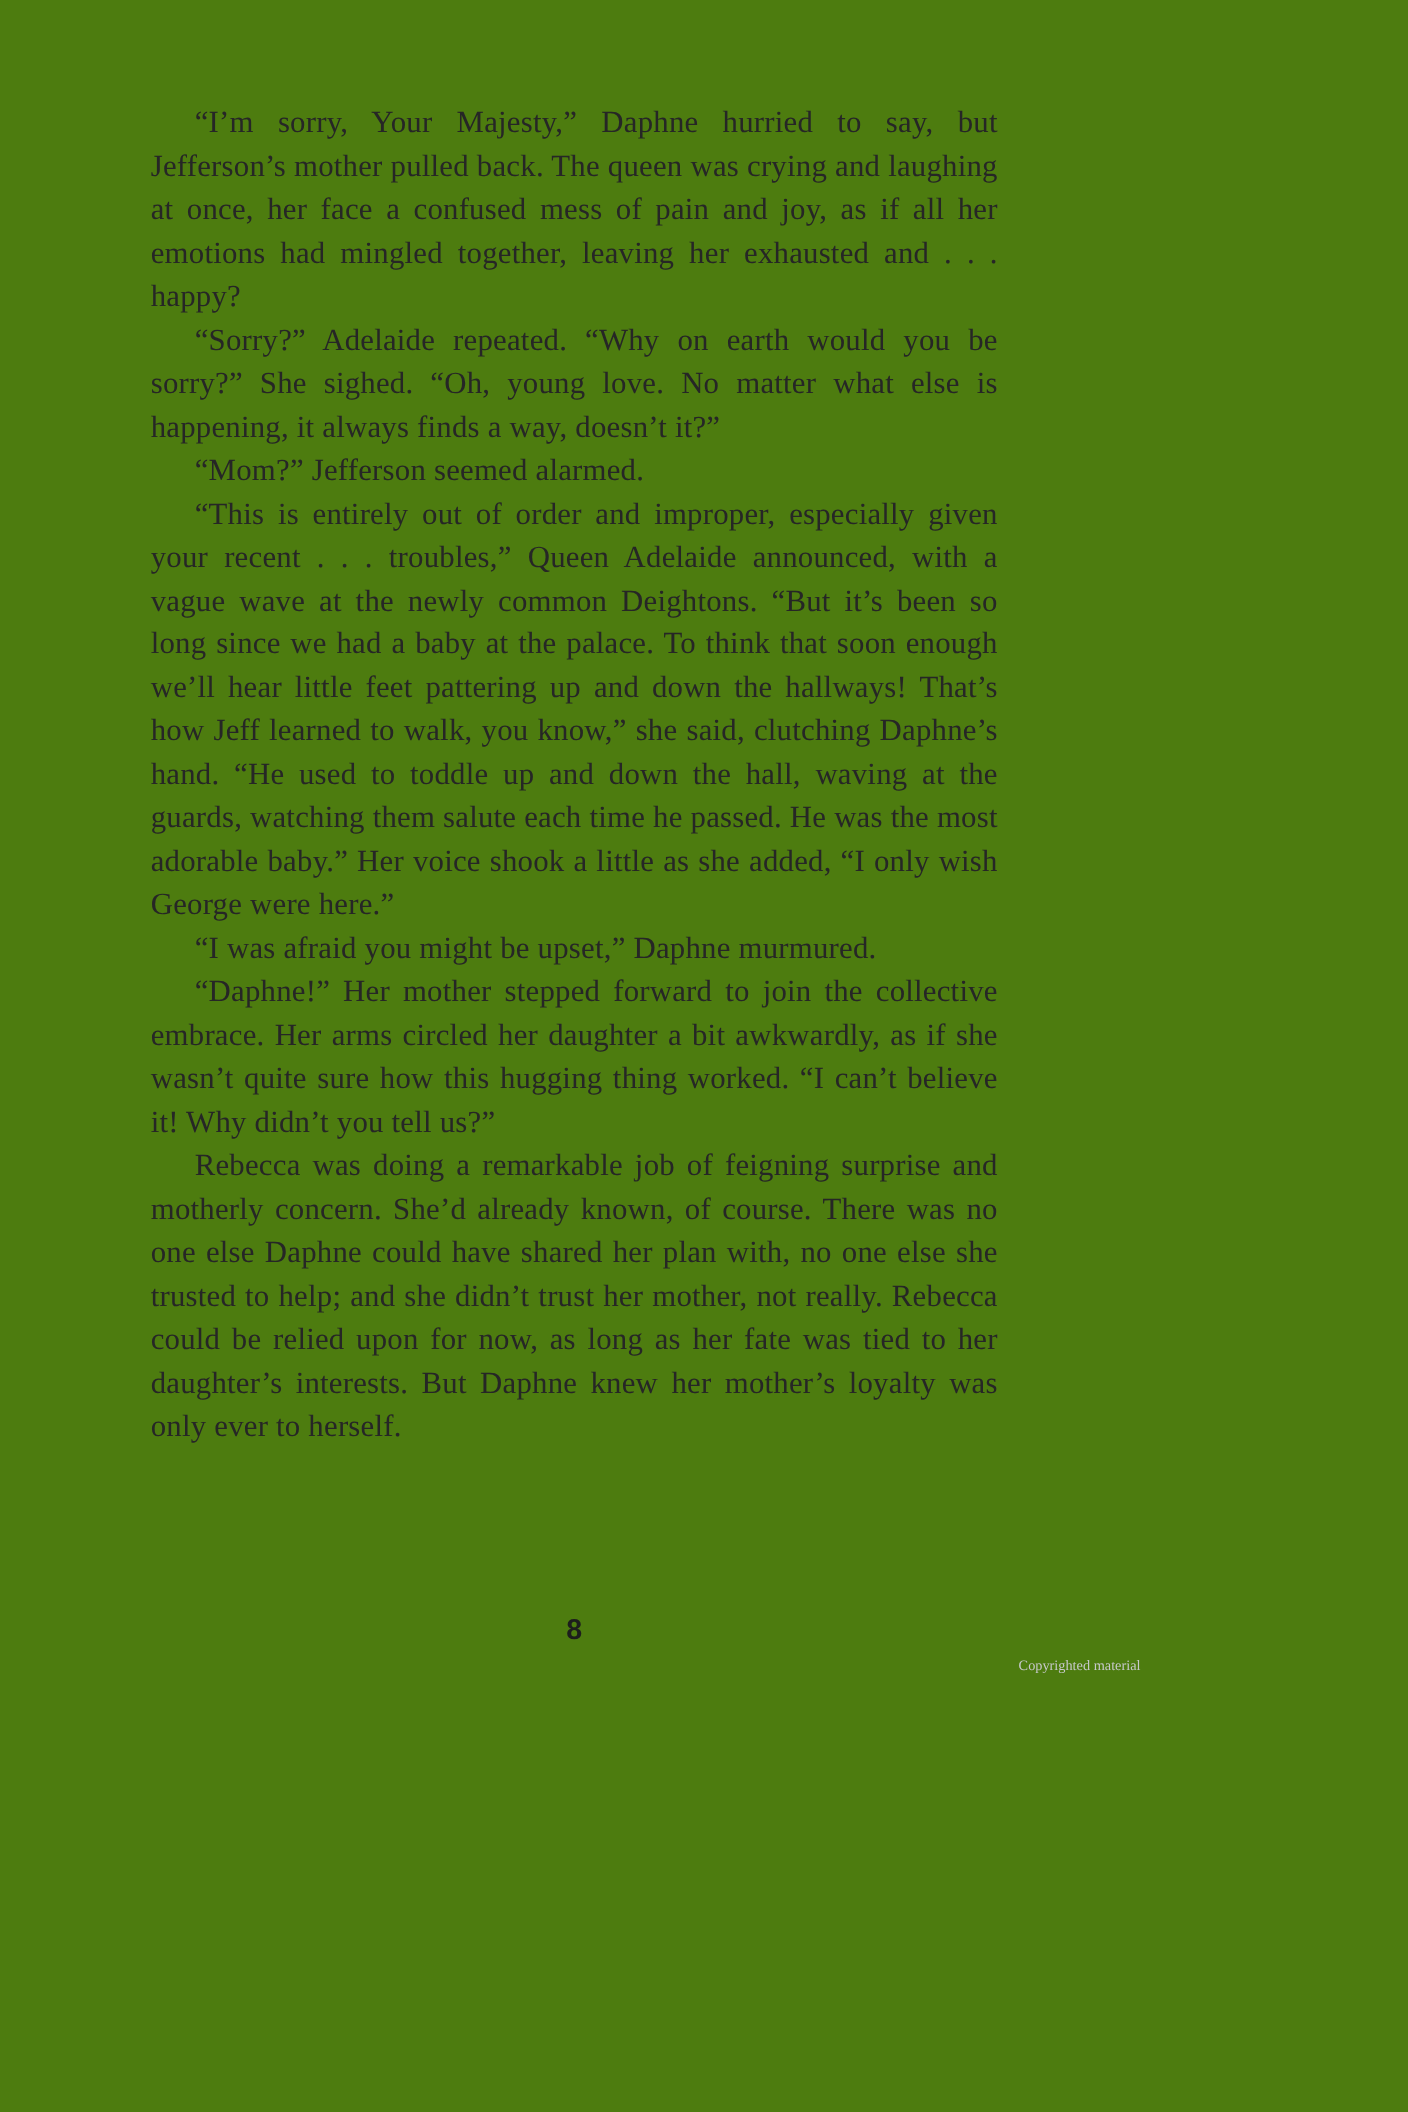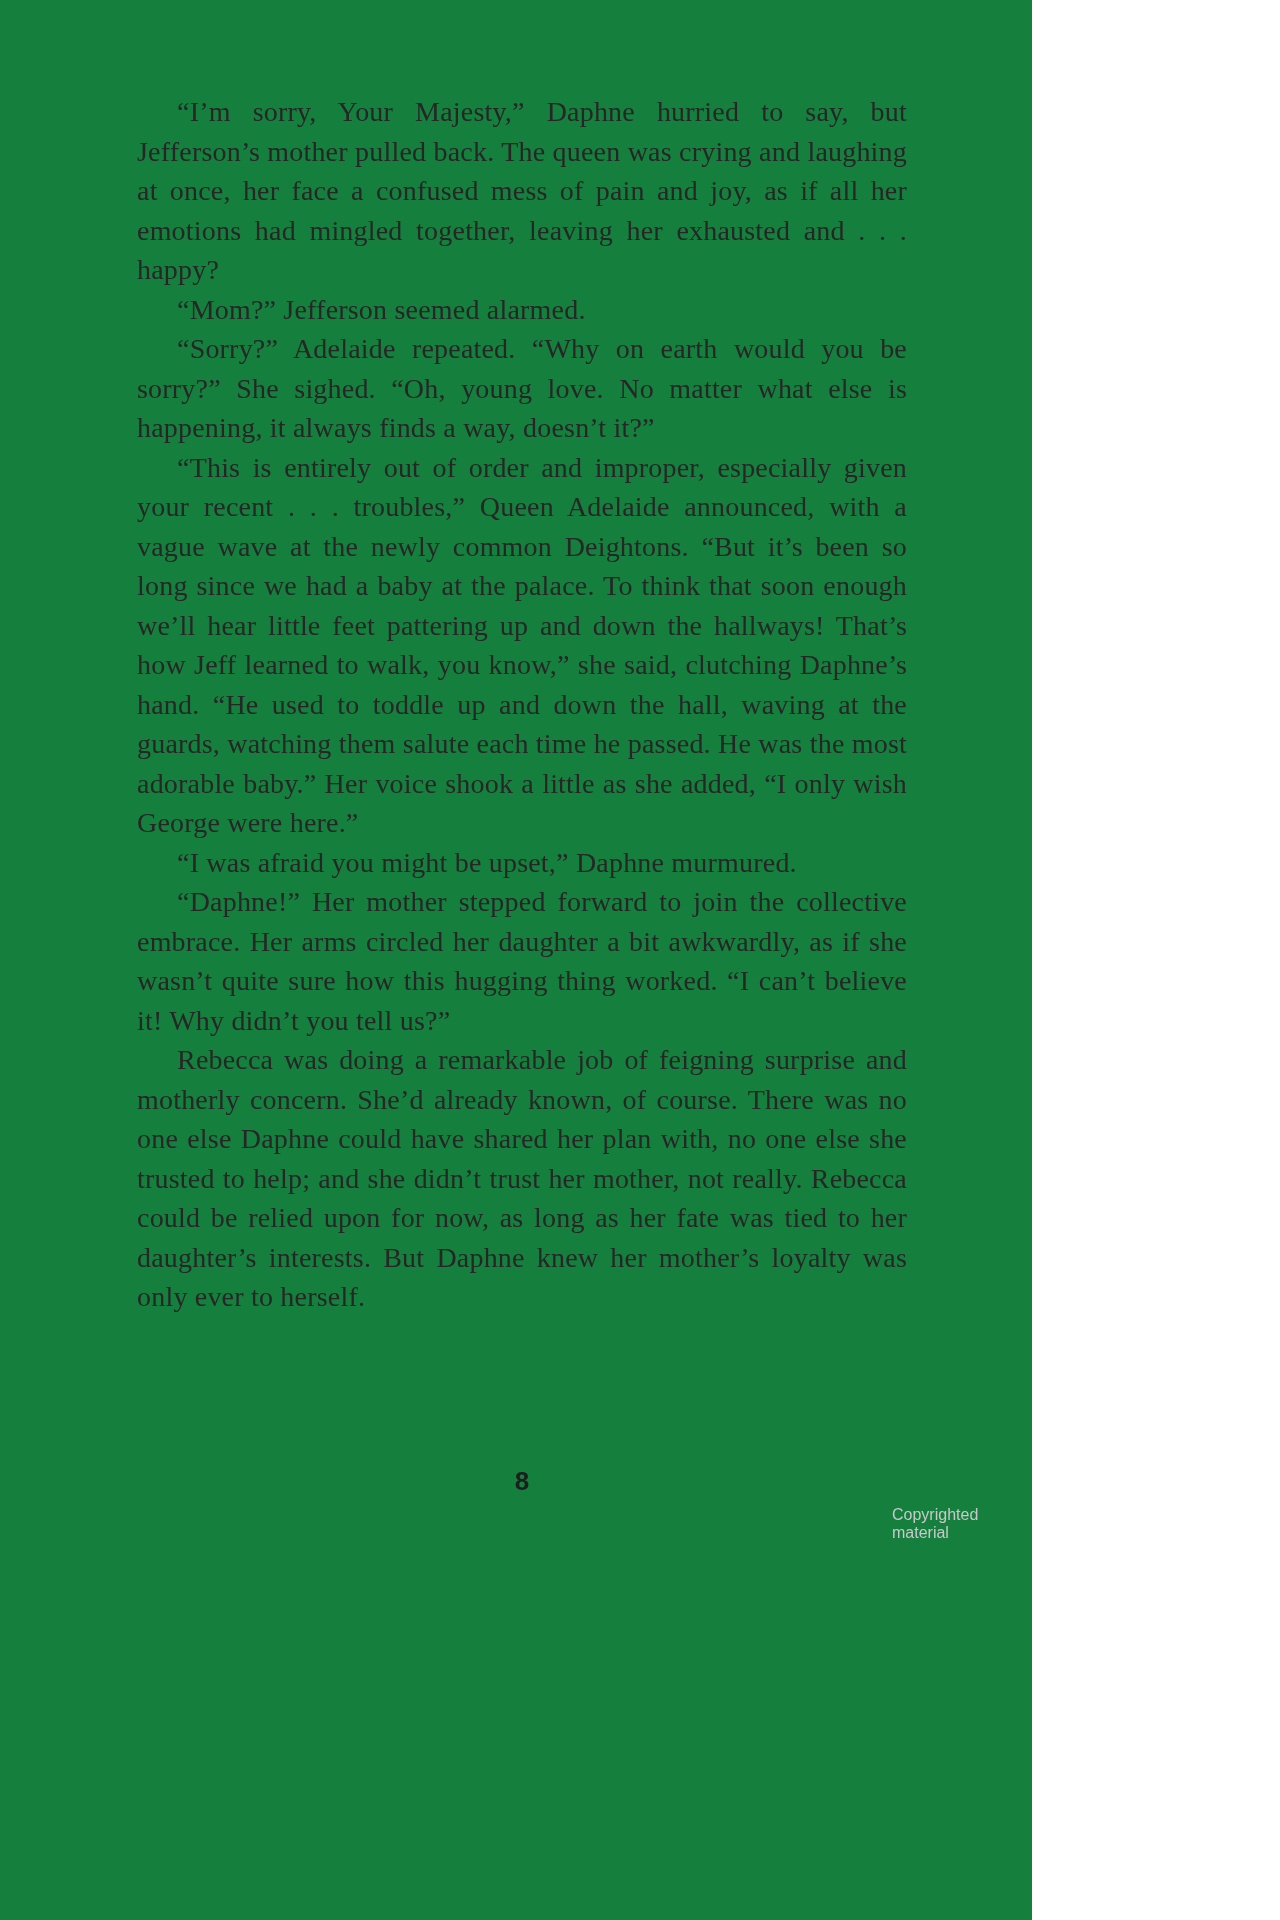--- a/index.html
+++ b/index.html
@@ -9,9 +9,9 @@
   }
   .page {
     position: relative;
-    width: 1032px;
+    width: 1280px;
     height: 1920px;
-    background: #15803d;
+    background: #4d7c0f;
     overflow: hidden;
     font-family: "Liberation Serif", serif;
     color: #262626;

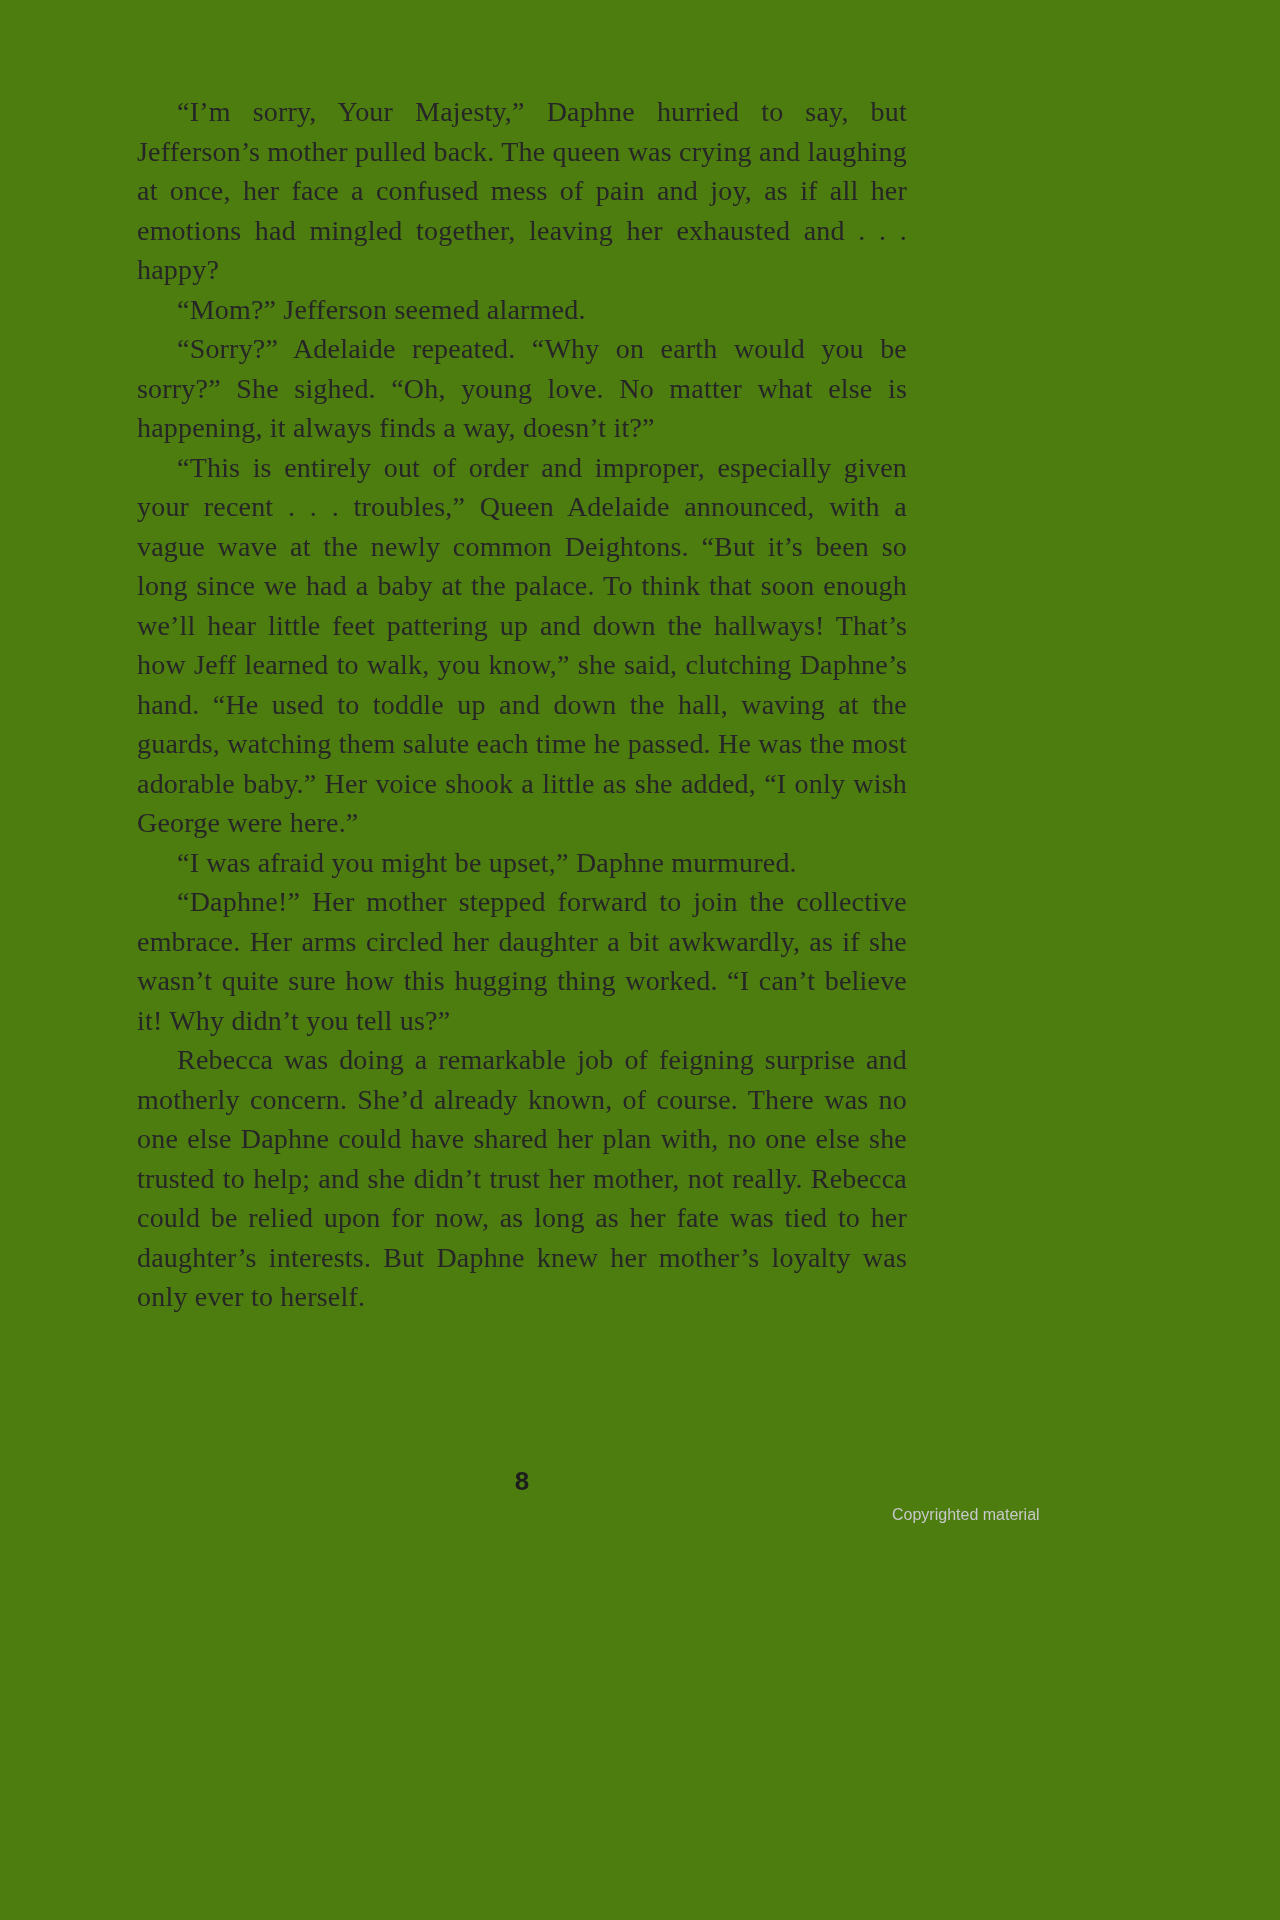--- a/index.html
+++ b/index.html
@@ -57,8 +57,8 @@
 <div class="page">
   <div class="text-block" id="paragraph-container">
       <p>“I’m sorry, Your Majesty,” Daphne hurried to say, but Jefferson’s mother pulled back. The queen was crying and laughing at once, her face a confused mess of pain and joy, as if all her emotions had mingled together, leaving her exhausted and . . . happy?</p>
+      <p>“Sorry?” Adelaide repeated. “Why on earth would you be sorry?” She sighed. “Oh, young love. No matter what else is happening, it always finds a way, doesn’t it?”</p>
       <p>“Mom?” Jefferson seemed alarmed.</p>
-      <p>“Sorry?” Adelaide repeated. “Why on earth would you be sorry?” She sighed. “Oh, young love. No matter what else is happening, it always finds a way, doesn’t it?”</p>
       <p>“This is entirely out of order and improper, especially given your recent . . . troubles,” Queen Adelaide announced, with a vague wave at the newly common Deightons. “But it’s been so long since we had a baby at the palace. To think that soon enough we’ll hear little feet pattering up and down the hallways! That’s how Jeff learned to walk, you know,” she said, clutching Daphne’s hand. “He used to toddle up and down the hall, waving at the guards, watching them salute each time he passed. He was the most adorable baby.” Her voice shook a little as she added, “I only wish George were here.”</p>
       <p>“I was afraid you might be upset,” Daphne murmured.</p>
       <p>“Daphne!” Her mother stepped forward to join the collective embrace. Her arms circled her daughter a bit awkwardly, as if she wasn’t quite sure how this hugging thing worked. “I can’t believe it! Why didn’t you tell us?”</p>

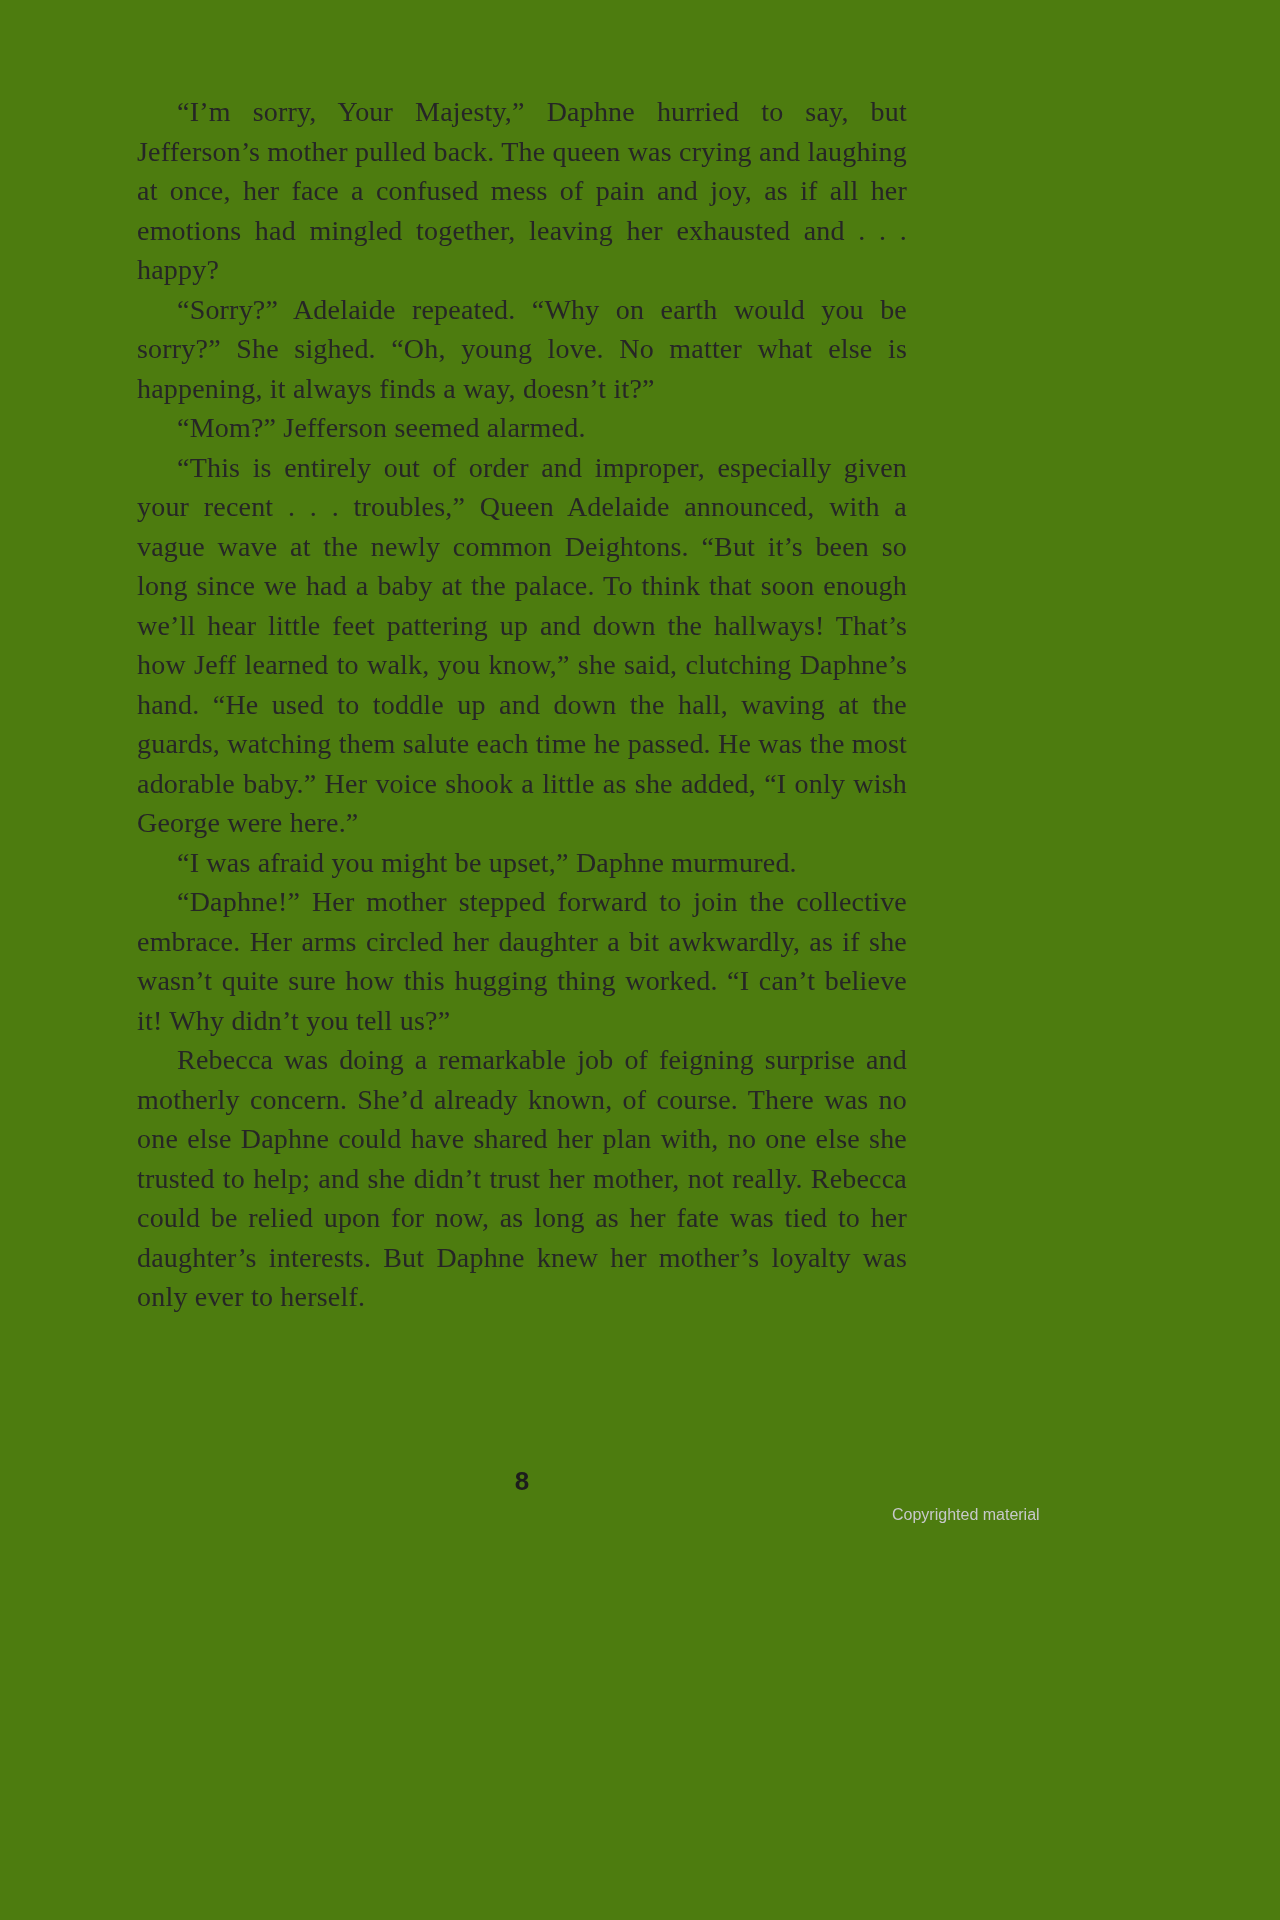--- a/index.html
+++ b/index.html
@@ -44,10 +44,10 @@
   }
   .watermark {
     position: absolute;
-    left: 892px;
+    left: 926px;
     top: 1506px;
-    font-family: Liberation Sans, sans-serif;
-    font-size: 16px;
+    font-family: Liberation Serif, serif;
+    font-size: 13px;
     color: #c7c9ca;
   }
 </style>

